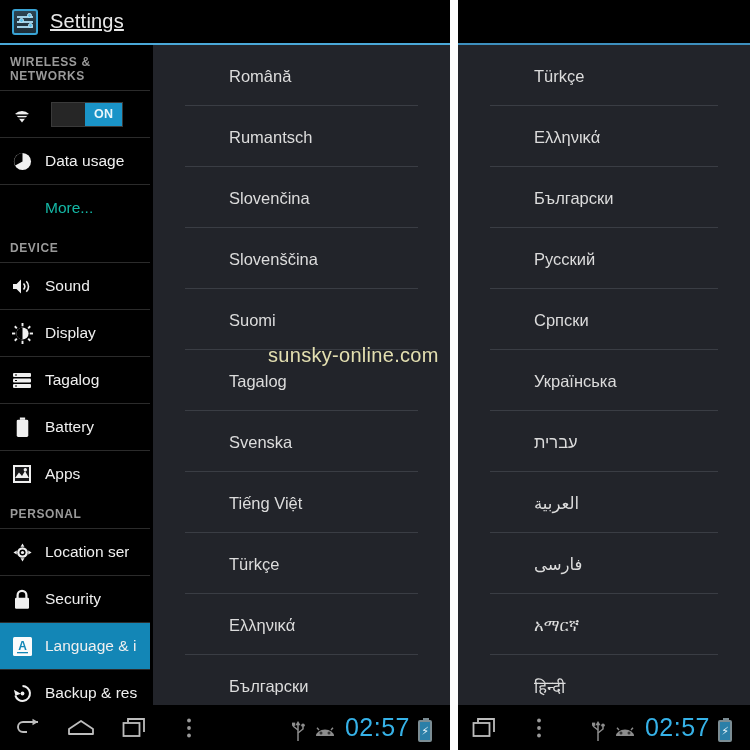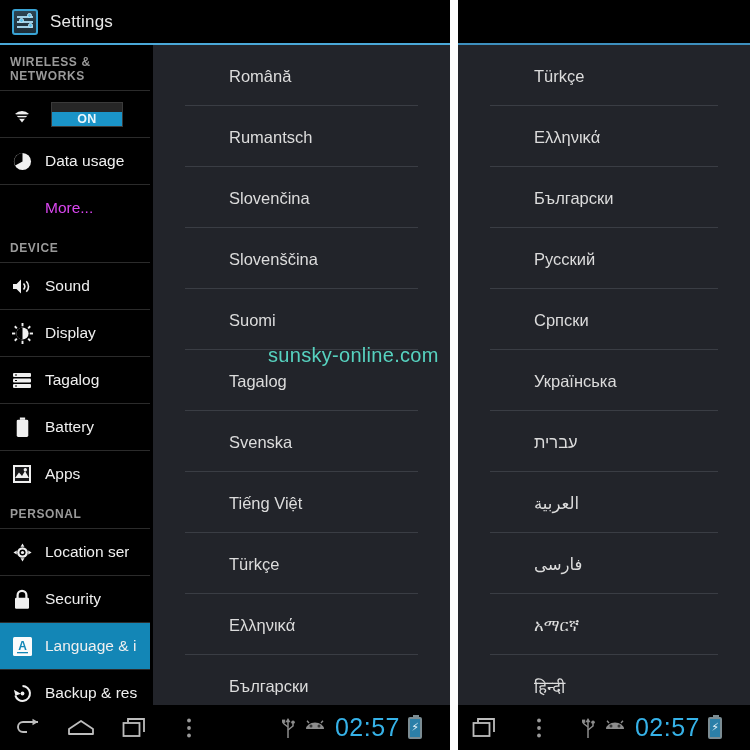--- a/index.html
+++ b/index.html
@@ -29,7 +29,7 @@
   .app-icon b:nth-of-type(1){ top:2.5px; left:13px; }
   .app-icon b:nth-of-type(2){ top:7.5px; left:5px; }
   .app-icon b:nth-of-type(3){ top:12.5px; left:14px; }
-  .app-title { color:#e8e8e8; font-size:17px; margin-left:12px; letter-spacing:.2px; }
+  .app-title { color:#e8e8e8; font-size:20px; margin-left:12px; letter-spacing:.2px;text-decoration:underline; }
 
   
   .content { position:absolute; top:45px; bottom:45px; left:0; right:0; display:flex; background:#000; }

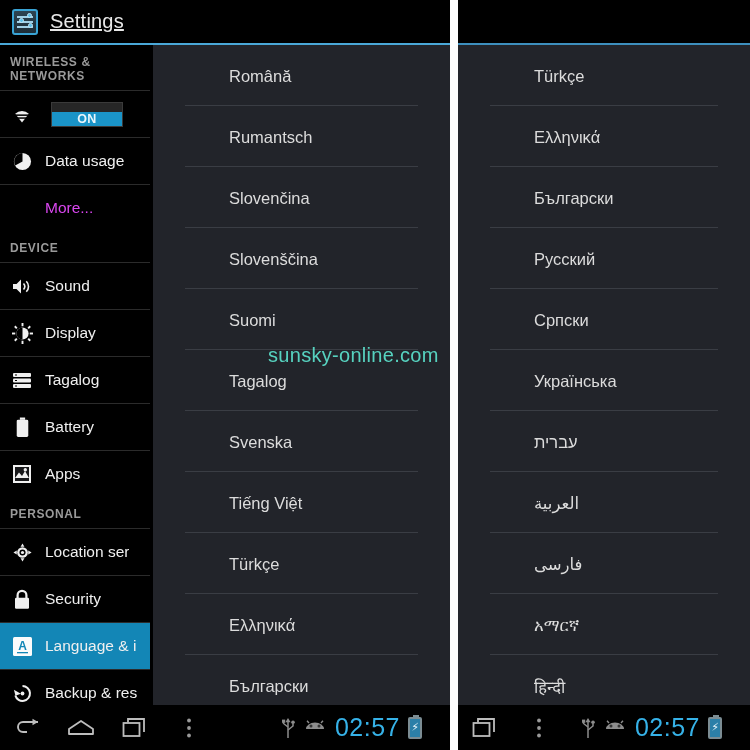--- a/index.html
+++ b/index.html
@@ -44,7 +44,7 @@
   .sb-row .ico { width:24px; height:24px; flex:none; margin-right:11px; display:flex; align-items:center; justify-content:center; }
   .sb-row .lbl { color:#efefef; font-size:15.5px; white-space:nowrap; overflow:hidden; }
   .sb-row.more .lbl { margin-left:35px; color:#d946ef; }
-  .toggle { width:72px; height:25px; background:#262626; border:1px solid #3a3a3a; display:flex; margin-left:6px;flex-direction:column; }
+  .toggle { width:72px; height:25px; background:#262626; border:1px solid #3a3a3a; display:flex; margin-left:6px; }
   .toggle .knob { flex:1; }
   .toggle .on { flex:1.1; background:#1a94c8; color:#eaf6fb; font-size:12.5px; font-weight:bold;
                 display:flex; align-items:center; justify-content:center; letter-spacing:.4px; }

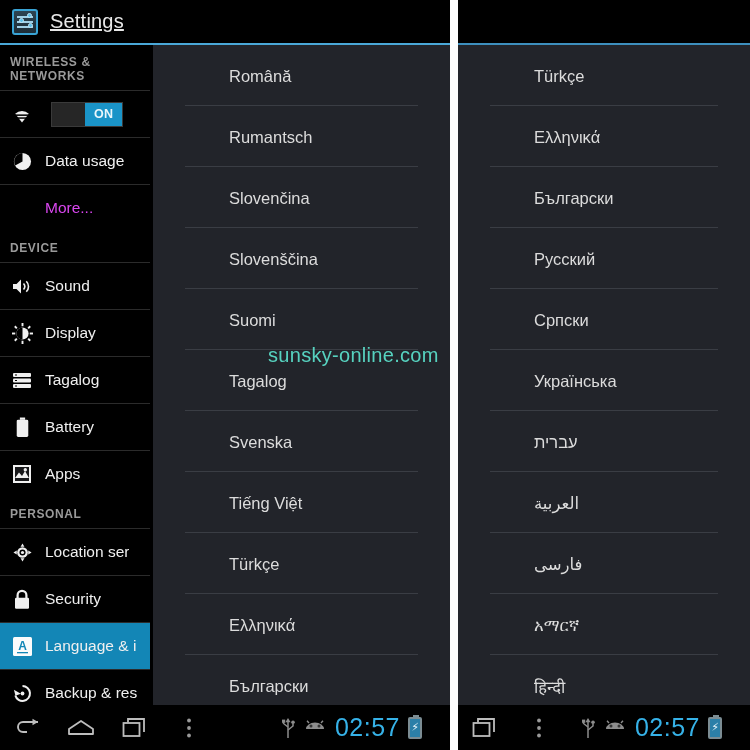--- a/index.html
+++ b/index.html
@@ -43,7 +43,7 @@
   .sb-row.selected { background:#1386b6; }
   .sb-row .ico { width:24px; height:24px; flex:none; margin-right:11px; display:flex; align-items:center; justify-content:center; }
   .sb-row .lbl { color:#efefef; font-size:15.5px; white-space:nowrap; overflow:hidden; }
-  .sb-row.more .lbl { margin-left:35px; color:#d946ef; }
+  .sb-row.more .lbl { margin-left:35px; color:#14b8a6; }
   .toggle { width:72px; height:25px; background:#262626; border:1px solid #3a3a3a; display:flex; margin-left:6px; }
   .toggle .knob { flex:1; }
   .toggle .on { flex:1.1; background:#1a94c8; color:#eaf6fb; font-size:12.5px; font-weight:bold;

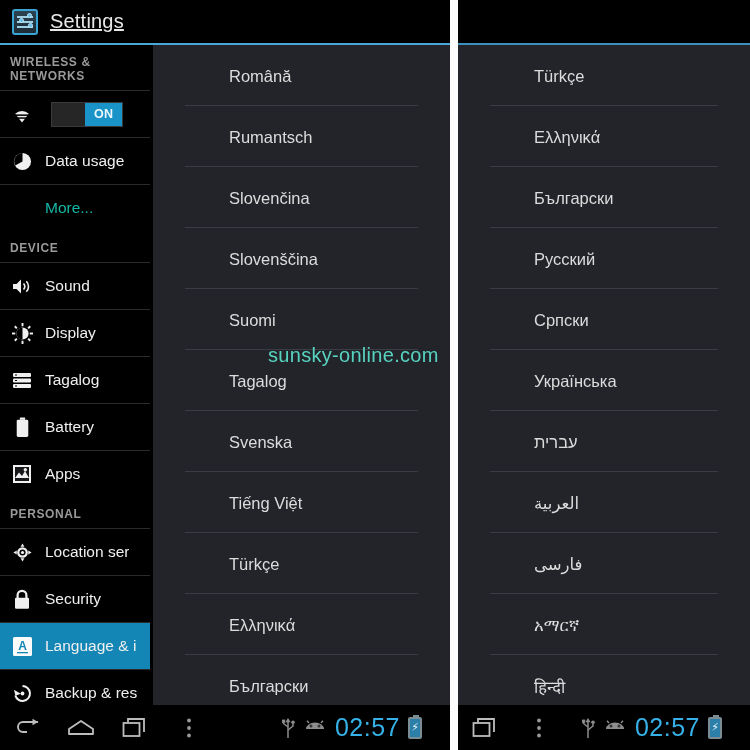--- a/index.html
+++ b/index.html
@@ -58,7 +58,7 @@
   .li.rtl .txt { direction:rtl; }
 
   
-  .watermark { position:absolute; left:268px; top:344px; z-index:35; color:#5eead4; font-size:20px;
+  .watermark { position:absolute; left:268px; top:344px; z-index:35; color:#fef9c3; font-size:20px;
                letter-spacing:.3px; white-space:nowrap; opacity:.88; }
 
   

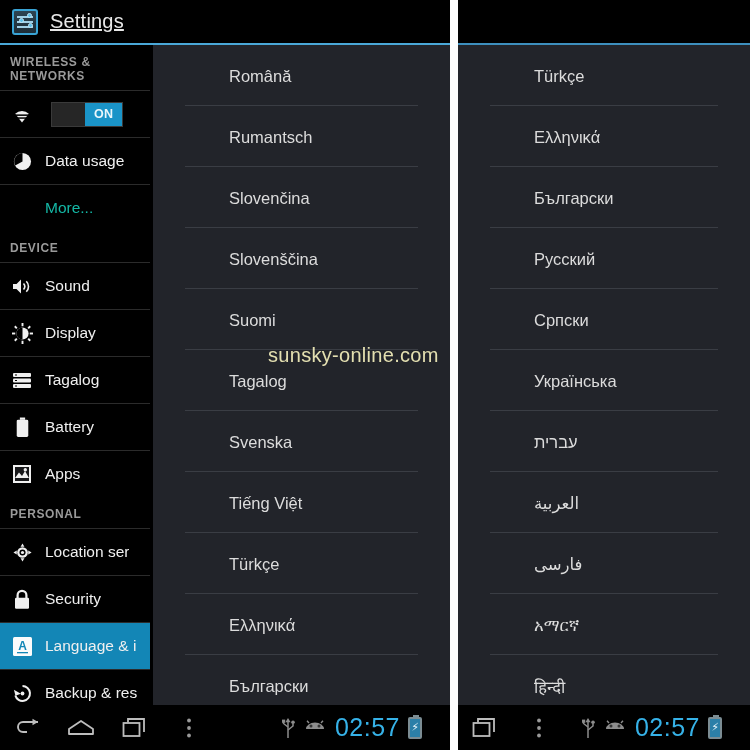--- a/index.html
+++ b/index.html
@@ -65,7 +65,7 @@
   .navbar { position:absolute; bottom:0; left:0; right:0; height:45px; background:#000;
             display:flex; align-items:center; }
   .navbtn { width:54px; height:45px; display:flex; align-items:center; justify-content:center; flex:none; }
-  .sysarea { margin-left:auto; display:flex; align-items:center; padding-right:24px; }
+  .sysarea { margin-left:auto; display:flex; align-items:flex-end; padding-right:14px; }
   .sysicon { margin-right:9px; display:flex; align-items:center; }
   .clock { color:#36b2e8; font-size:25px; letter-spacing:.5px; margin-right:8px; font-weight:400; }
   .batt { width:14px; height:22px; border:2px solid #7b8c93; border-radius:2px; position:relative;

